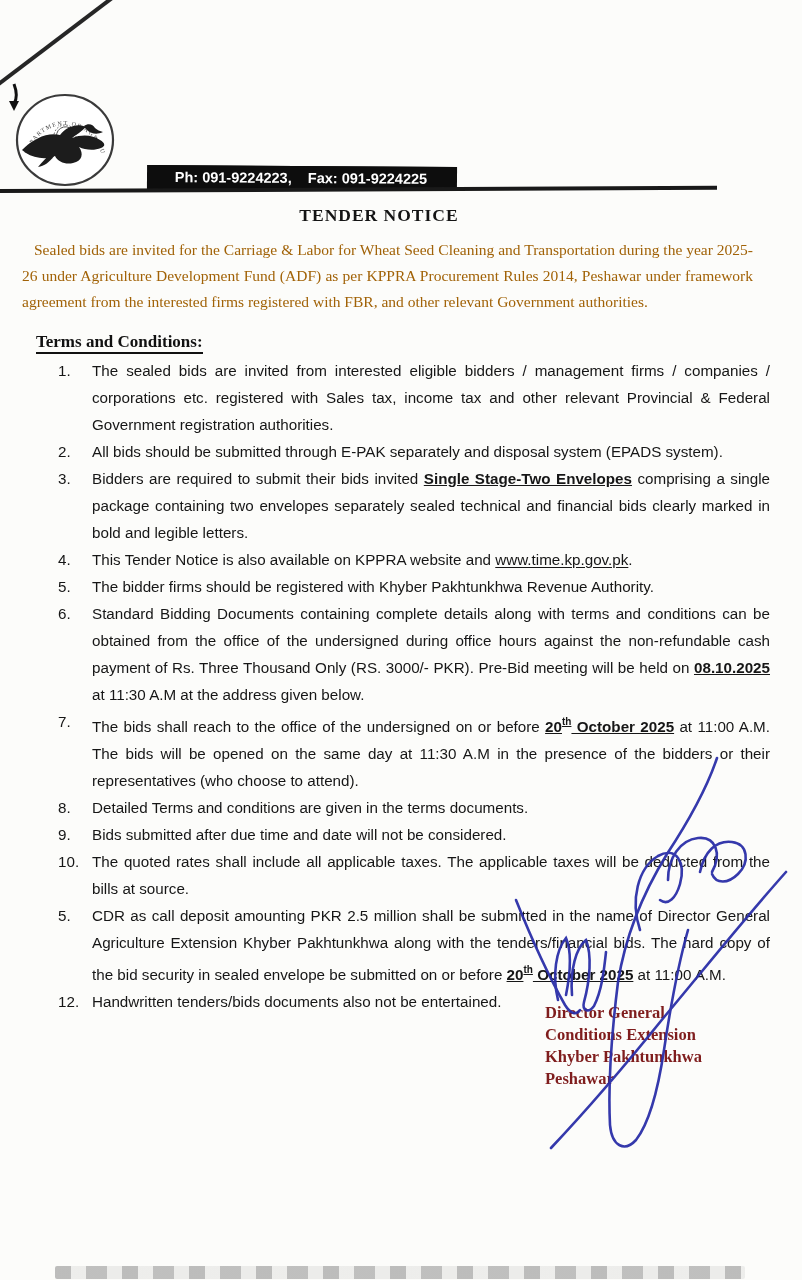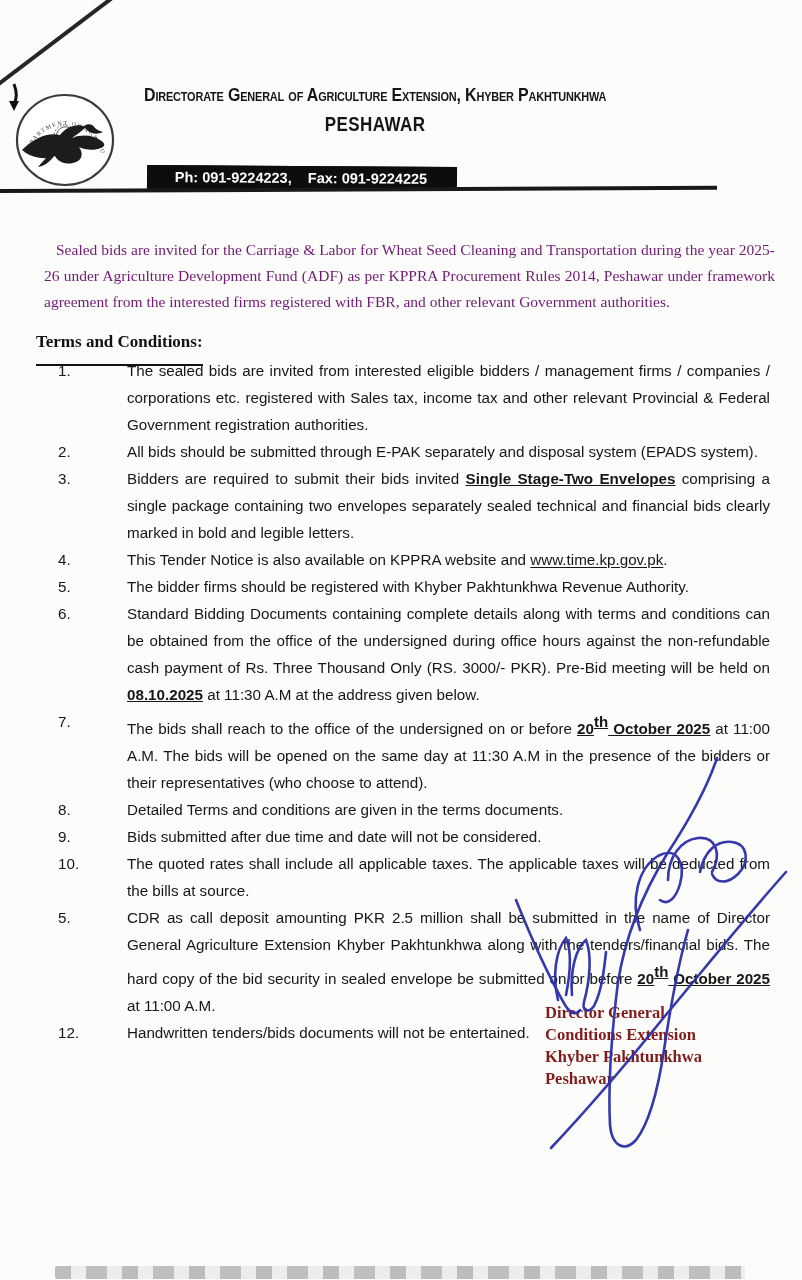--- a/index.html
+++ b/index.html
@@ -103,10 +103,6 @@
     <path fill="#1c1c1c" d="M40,64 C36,70 30,74 24,75 C28,70 32,66 36,62 Z"></path>
   </svg>
 
-  <div class="header-block">
-    <span class="org-line">Directorate General of Agriculture Extension, Khyber Pakhtunkhwa</span>
-    <span class="city-line">PESHAWAR</span>
-  </div>
 
   <div class="phone-bar" style="background: rgb(13, 13, 13); color: rgb(255, 255, 255);">Ph: 091-9224223,    Fax: 091-9224225</div>
   <div class="header-rule"></div>

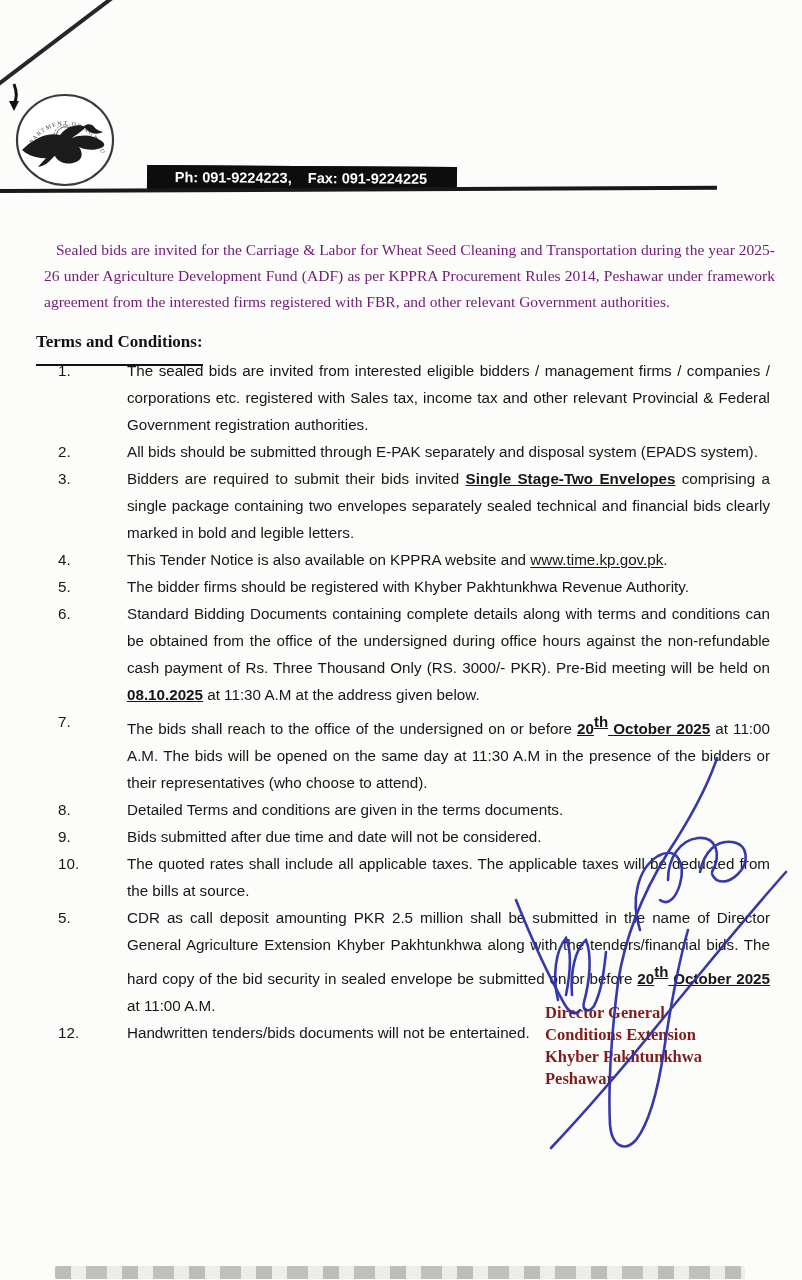--- a/index.html
+++ b/index.html
@@ -107,6 +107,7 @@
   <div class="phone-bar" style="background: rgb(13, 13, 13); color: rgb(255, 255, 255);">Ph: 091-9224223,    Fax: 091-9224225</div>
   <div class="header-rule"></div>
 
+  <div class="doc-title">TENDER NOTICE</div>
 
   <div class="intro">Sealed bids are invited for the Carriage &amp; Labor for Wheat Seed Cleaning and Transportation during the year 2025-26 under Agriculture Development Fund (ADF) as per KPPRA Procurement Rules 2014, Peshawar under framework agreement from the interested firms registered with FBR, and other relevant Government authorities.</div>
 

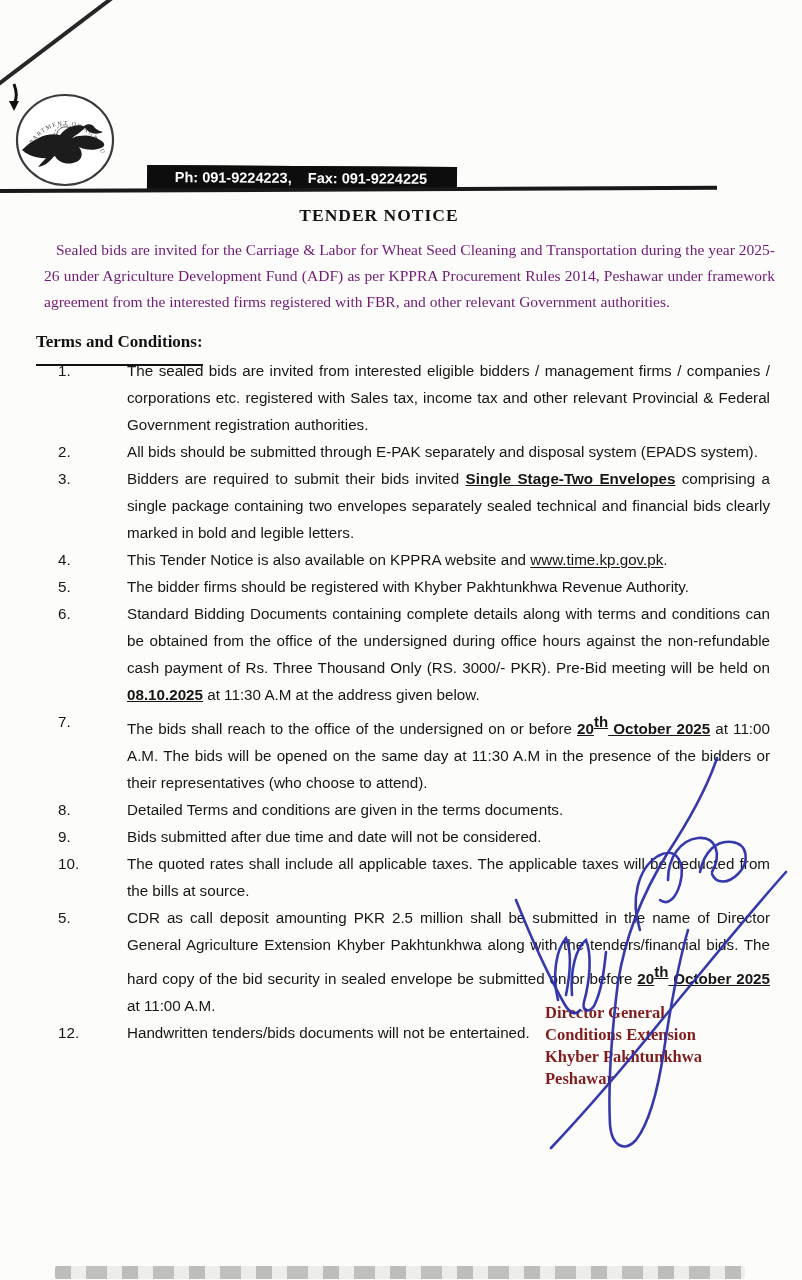--- a/index.html
+++ b/index.html
@@ -41,9 +41,9 @@
     font-weight:700; font-size:17.5px; letter-spacing:1px; color:#141414;
   }
   .intro{
-    position:absolute; left:44px; top:237px; width:731px;
+    position:absolute; left:22px; top:237px; width:731px;
     font-size:15.5px; line-height:26px; text-align:justify; text-indent:12px;
-    color:#701a75;
+    color:#a16207;
   }
   
   .terms-heading{

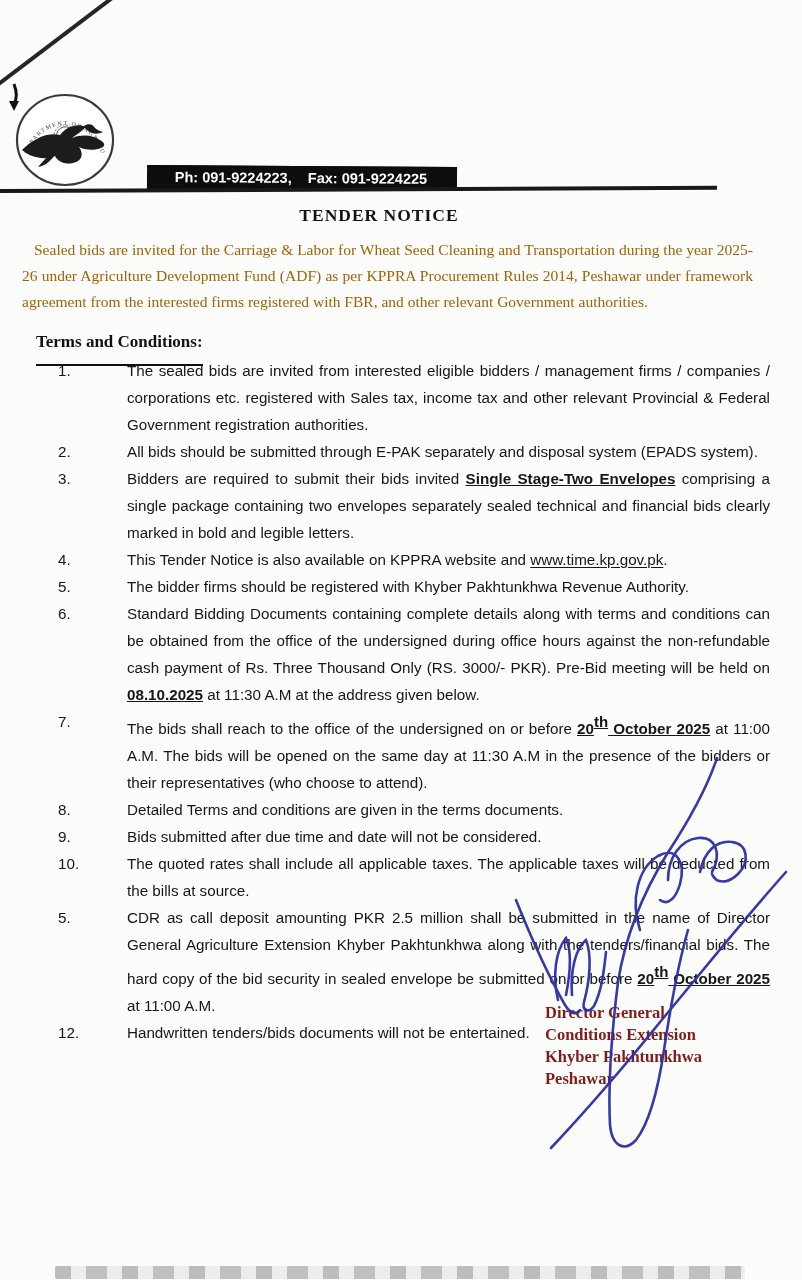--- a/index.html
+++ b/index.html
@@ -50,7 +50,7 @@
     position:absolute; left:36px; top:332px;
     font-weight:700; font-size:17px; color:#111;
   }
-  .terms-heading span{border-bottom:2.2px solid #111; padding-bottom:13px;text-align:center;}
+  .terms-heading span{border-bottom:2.2px solid #111; padding-bottom:1px;text-align:center;}
   .terms-list{
     position:absolute; left:36px; top:357px; width:734px;
     font-family:"Liberation Sans", sans-serif; font-size:15.2px; line-height:27px;

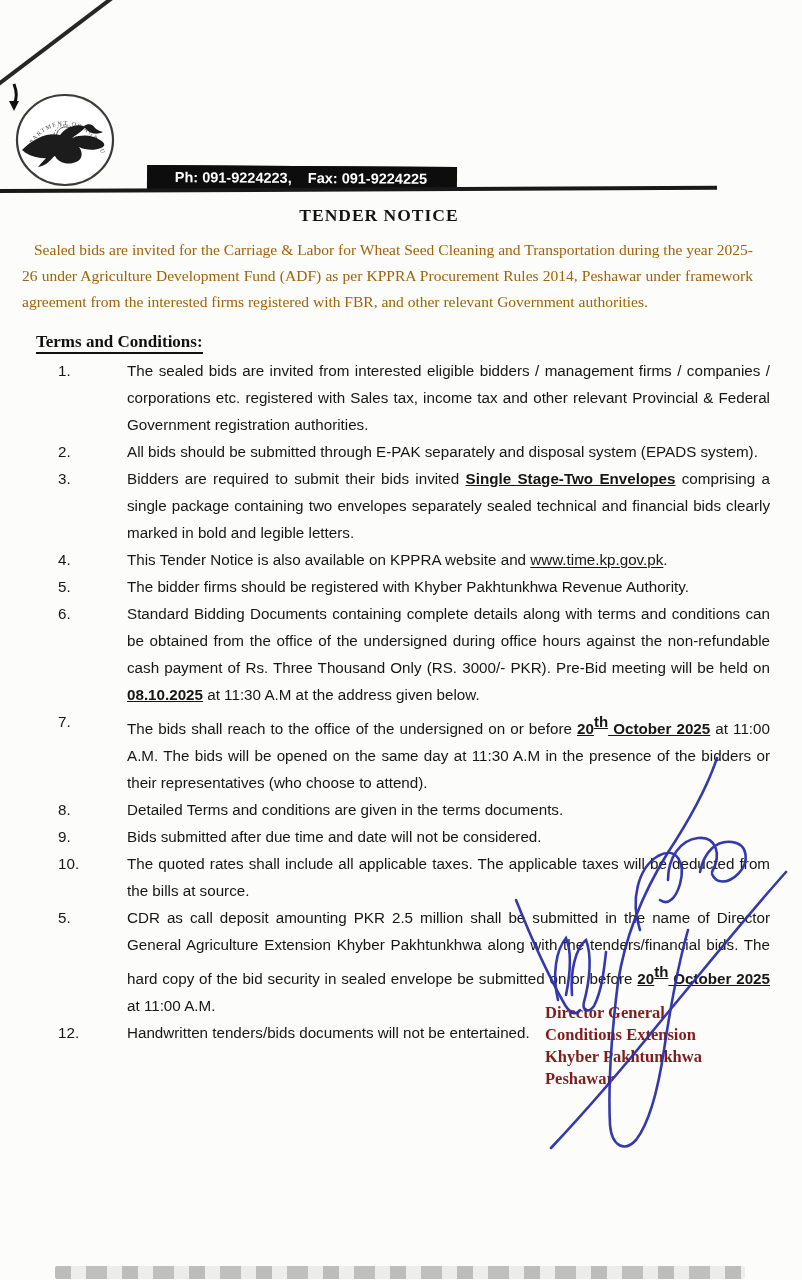--- a/index.html
+++ b/index.html
@@ -58,7 +58,7 @@
   }
   .term-row{display:grid; grid-template-columns:34px 1fr; padding-left:22px;}
   .term-num{text-align:left;}
-  .term-body{text-align:justify;margin-left:35px;}
+  .term-body{text-align:justify;}
   .term-body .b{font-weight:700;text-decoration:underline;}
   .term-body .sup{font-size:15px; vertical-align:7px; letter-spacing:0;}
   .term-body .link{text-decoration:underline; text-underline-offset:2px;}

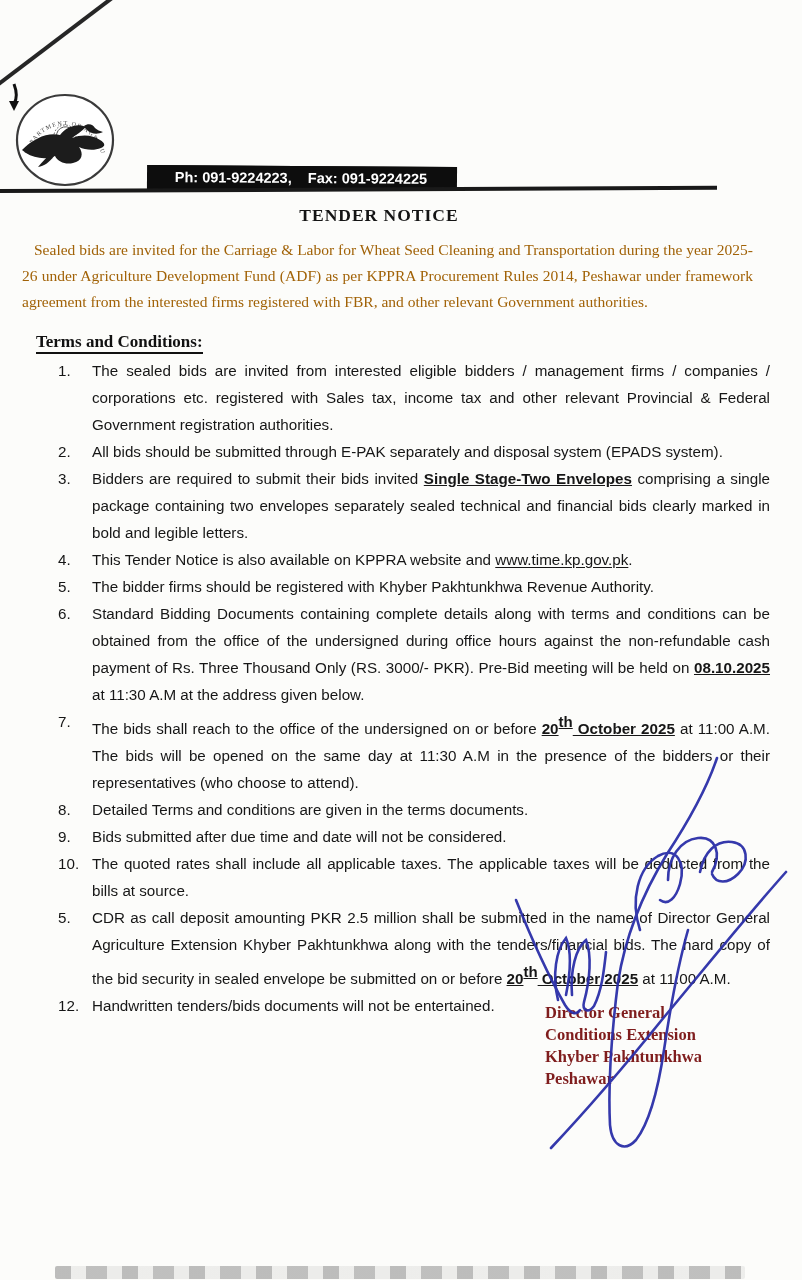--- a/index.html
+++ b/index.html
@@ -60,7 +60,7 @@
   .term-num{text-align:left;}
   .term-body{text-align:justify;}
   .term-body .b{font-weight:700;text-decoration:underline;}
-  .term-body .sup{font-size:15px; vertical-align:7px; letter-spacing:0;}
+  .term-body .sup{font-size:10px; vertical-align:7px; letter-spacing:0;}
   .term-body .link{text-decoration:underline; text-underline-offset:2px;}
   
   .sig-text{

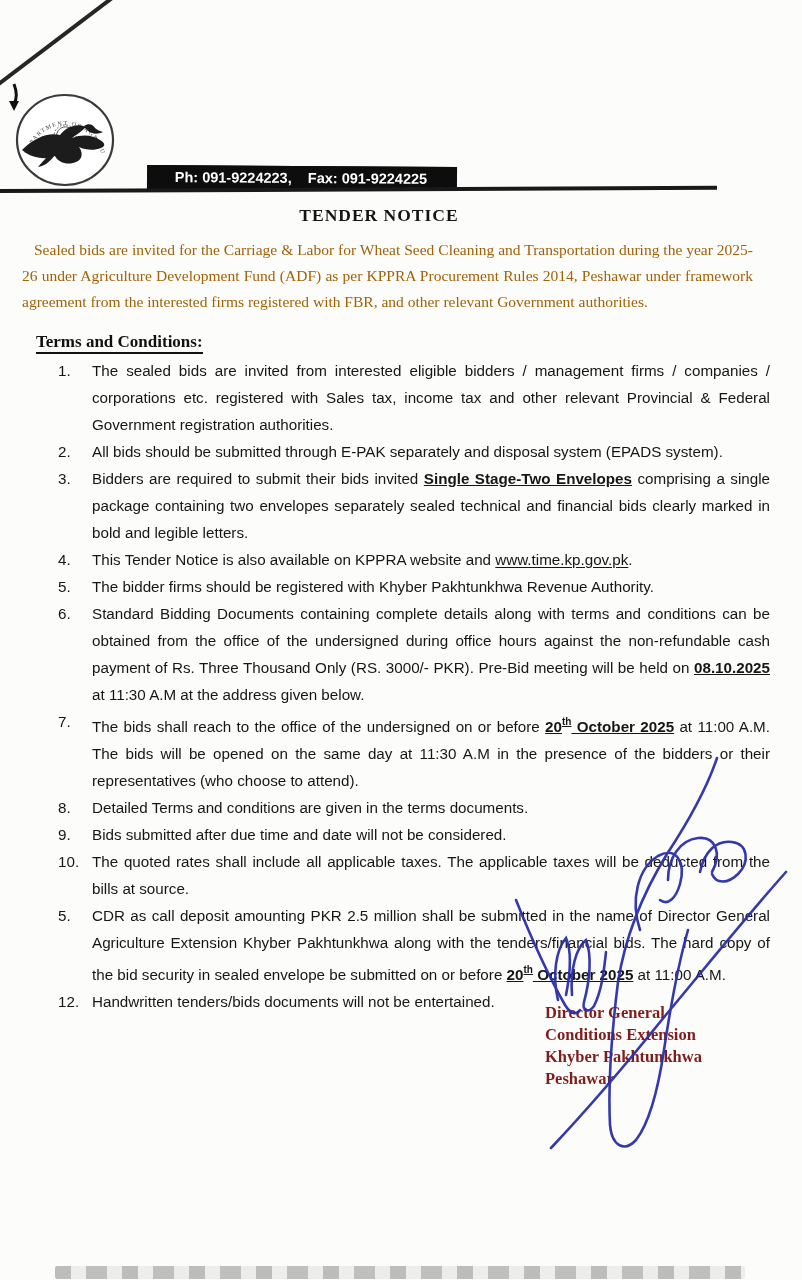--- a/index.html
+++ b/index.html
@@ -160,7 +160,7 @@
       </div>
       <div class="term-row">
         <div class="term-num">12.</div>
-        <div class="term-body"><span>Handwritten tenders/bids documents will not be entertained.</span></div>
+        <div class="term-body"><span>Handwritten tenders/bids documents also not be entertained.</span></div>
       </div>
     </div>
 

